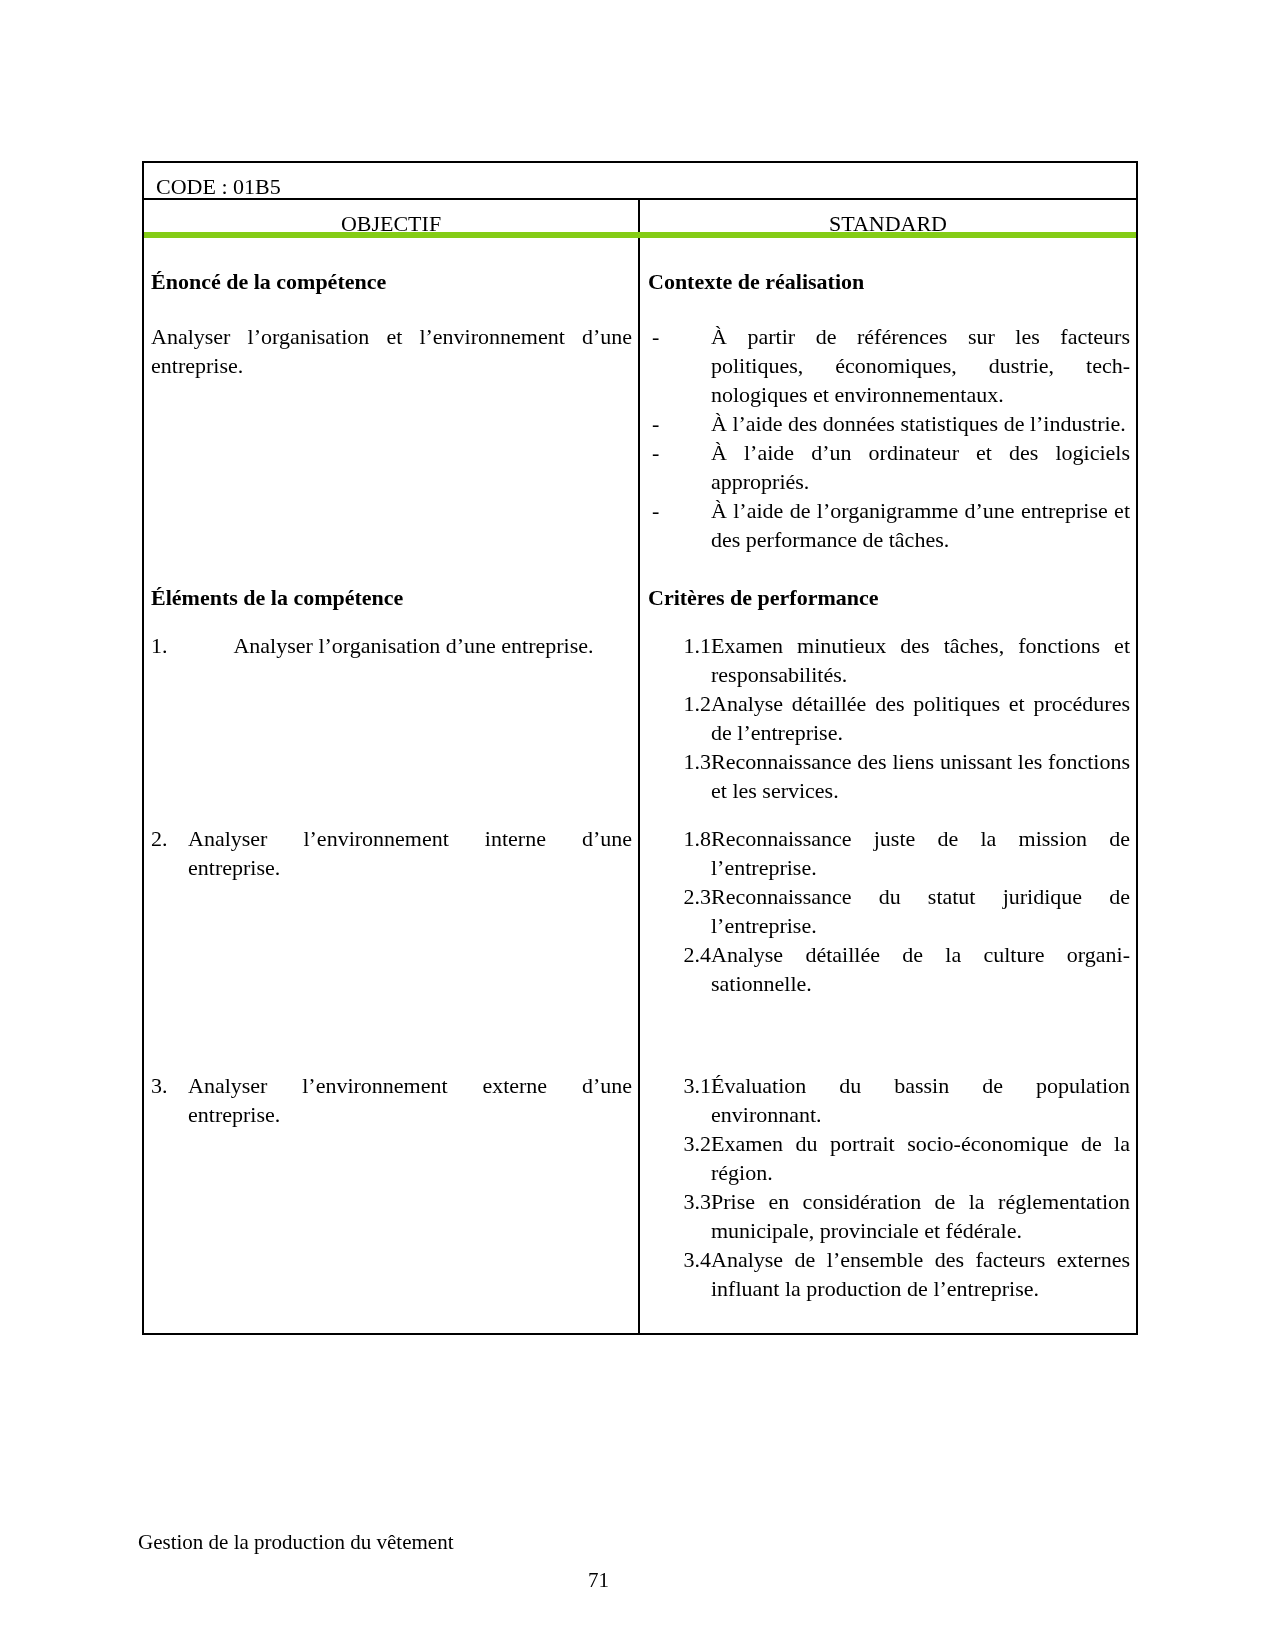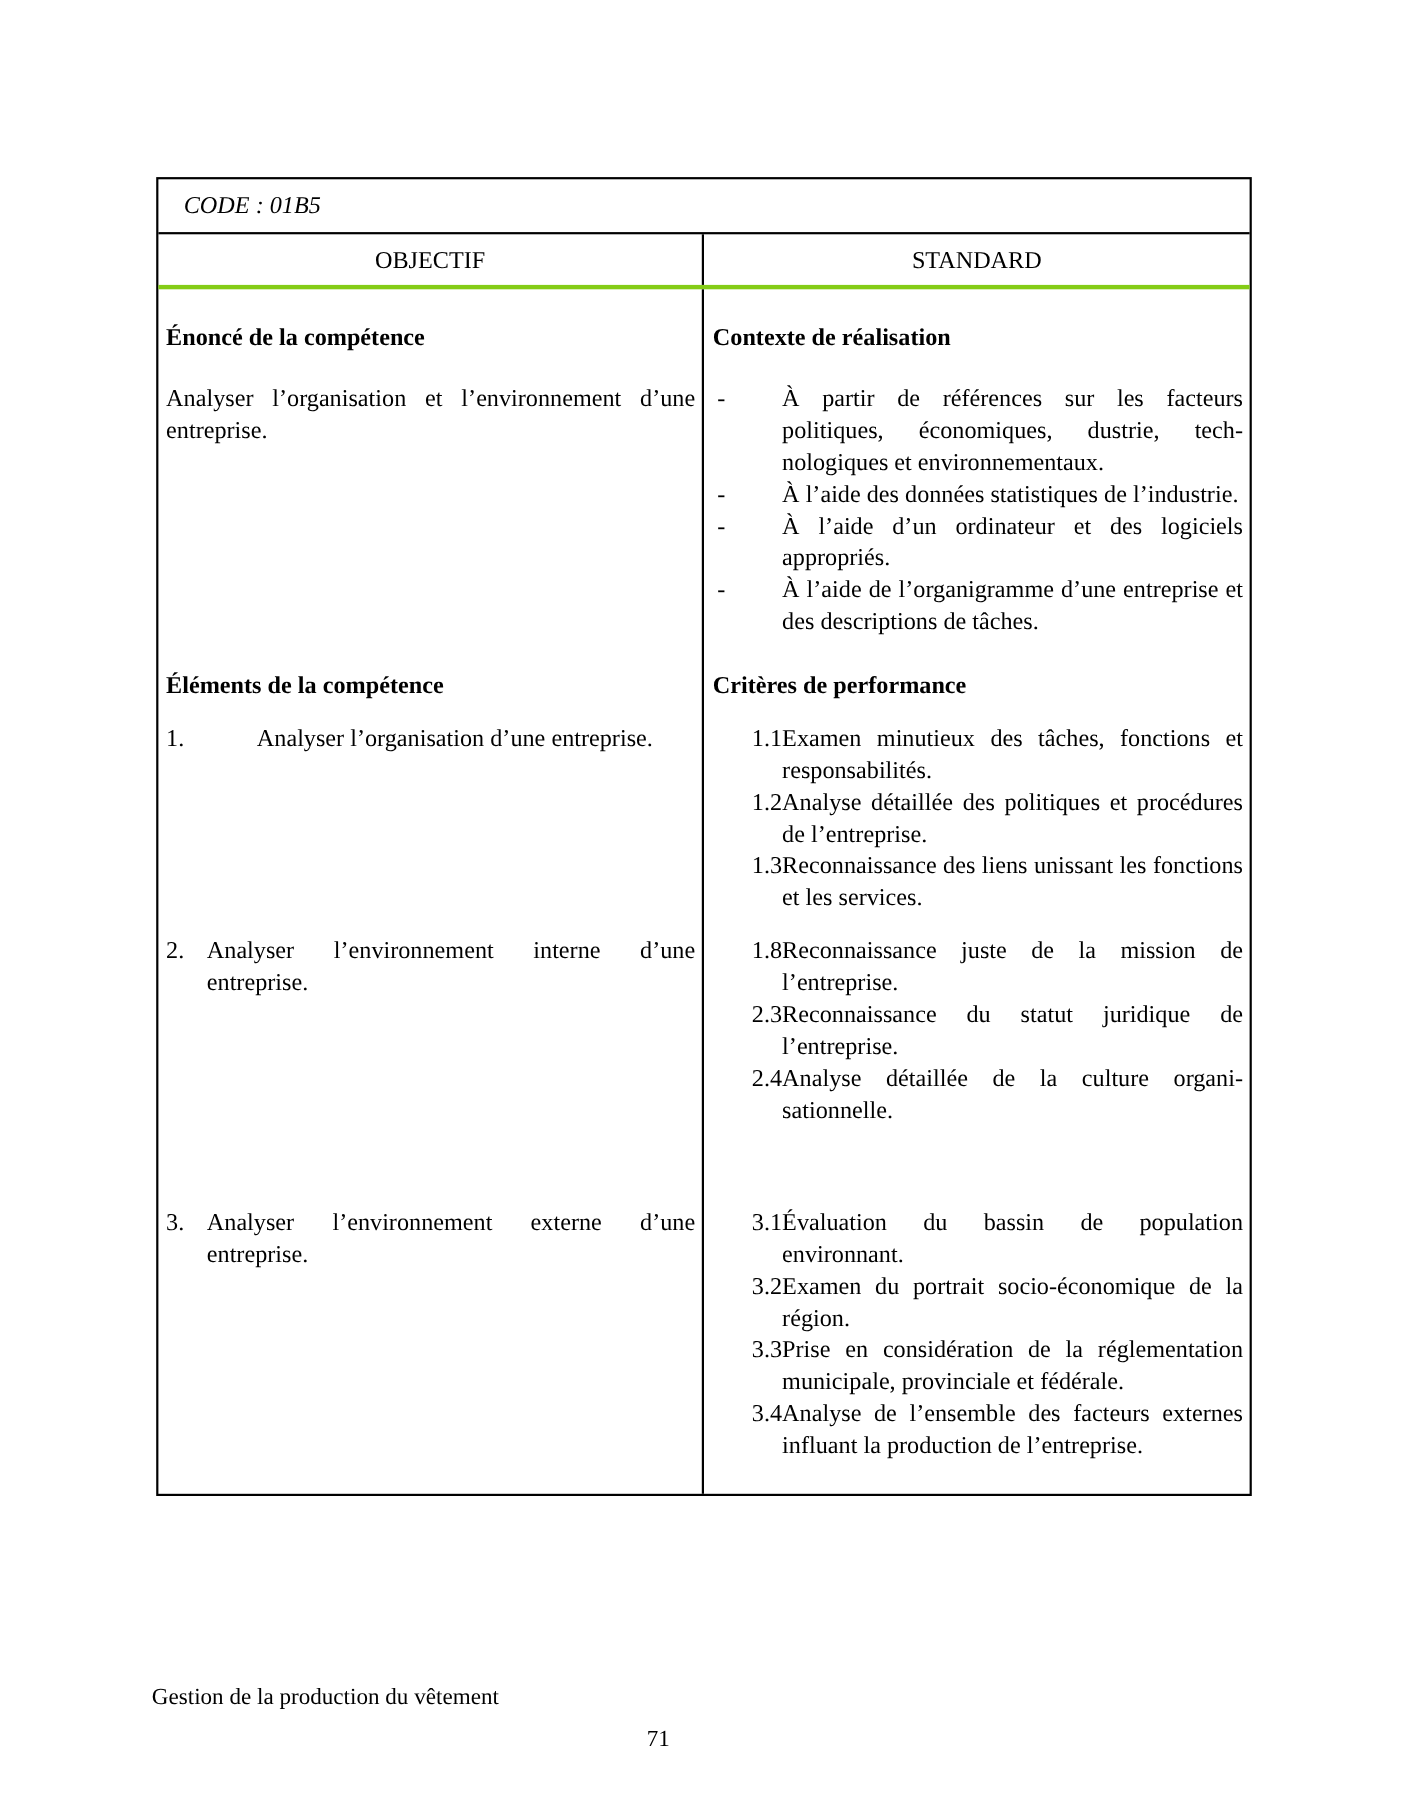--- a/index.html
+++ b/index.html
@@ -13,8 +13,8 @@
     border: 2px solid #000; box-sizing: border-box;
   }
   .code-row {
-    height: 50px; border-bottom: 2px solid #000; box-sizing: border-box;
-    padding-left: 23px; line-height: 48px; font-style: italic;
+    height: 37px; border-bottom: 2px solid #000; box-sizing: border-box;
+    padding-left: 12px; line-height: 48px;
   }
   .head-row {
     display: flex; height: 50px; border-bottom: 4px solid #84cc16; box-sizing: border-box; font-family: Liberation Serif, serif;

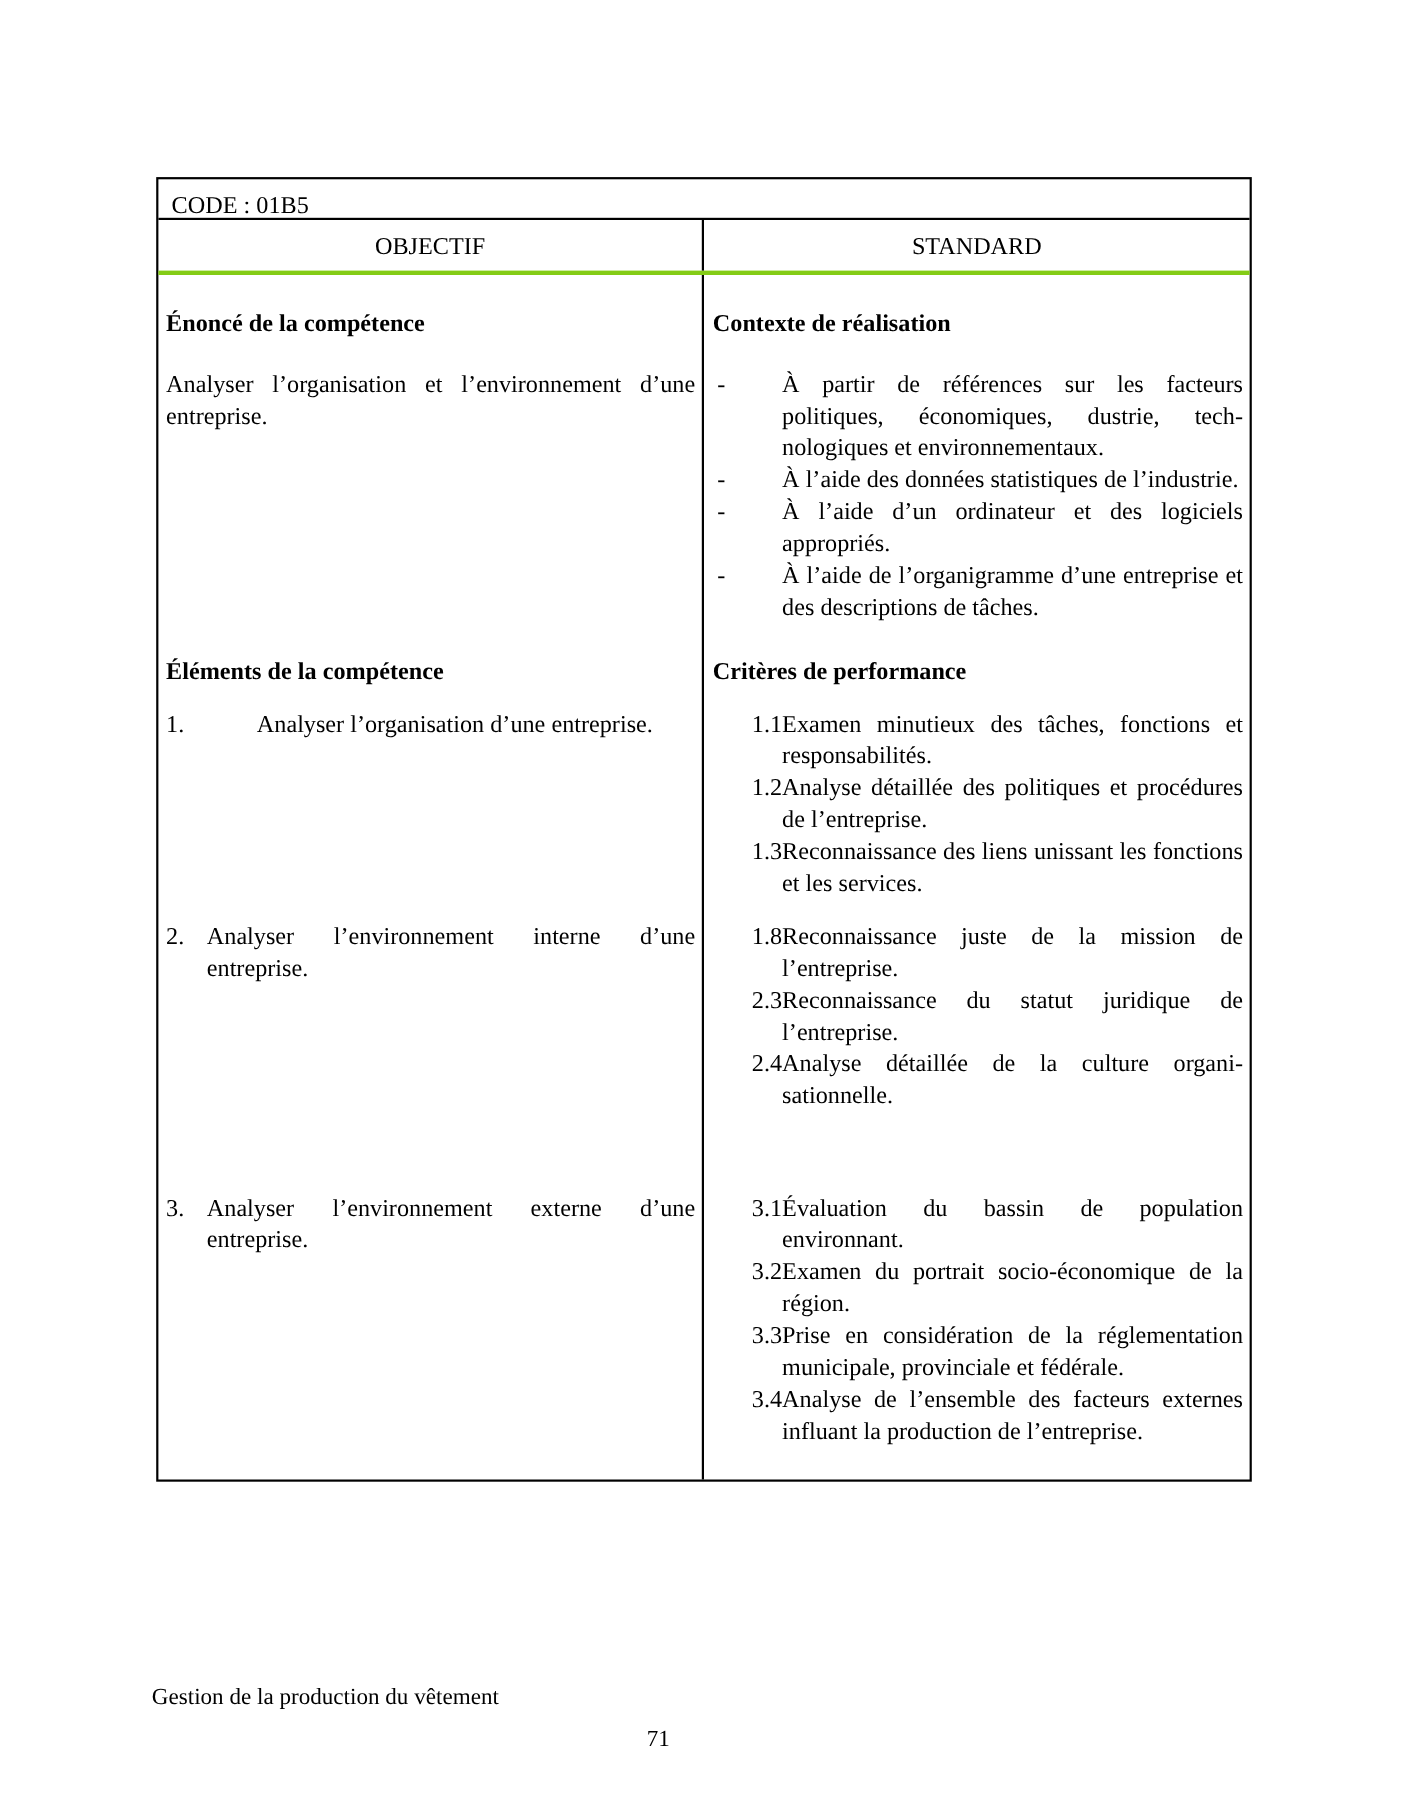--- a/index.html
+++ b/index.html
@@ -17,7 +17,7 @@
     padding-left: 12px; line-height: 48px;
   }
   .head-row {
-    display: flex; height: 50px; border-bottom: 4px solid #84cc16; box-sizing: border-box; font-family: Liberation Serif, serif;
+    display: flex; height: 38px; border-bottom: 6px solid #84cc16; box-sizing: border-box; font-family: Liberation Serif, serif;
   }
   .head-row > div { flex: 0 0 auto; text-align: center; line-height: 48px; }
   .col-left { width: 496px; border-right: 2px solid #000; box-sizing: border-box; }

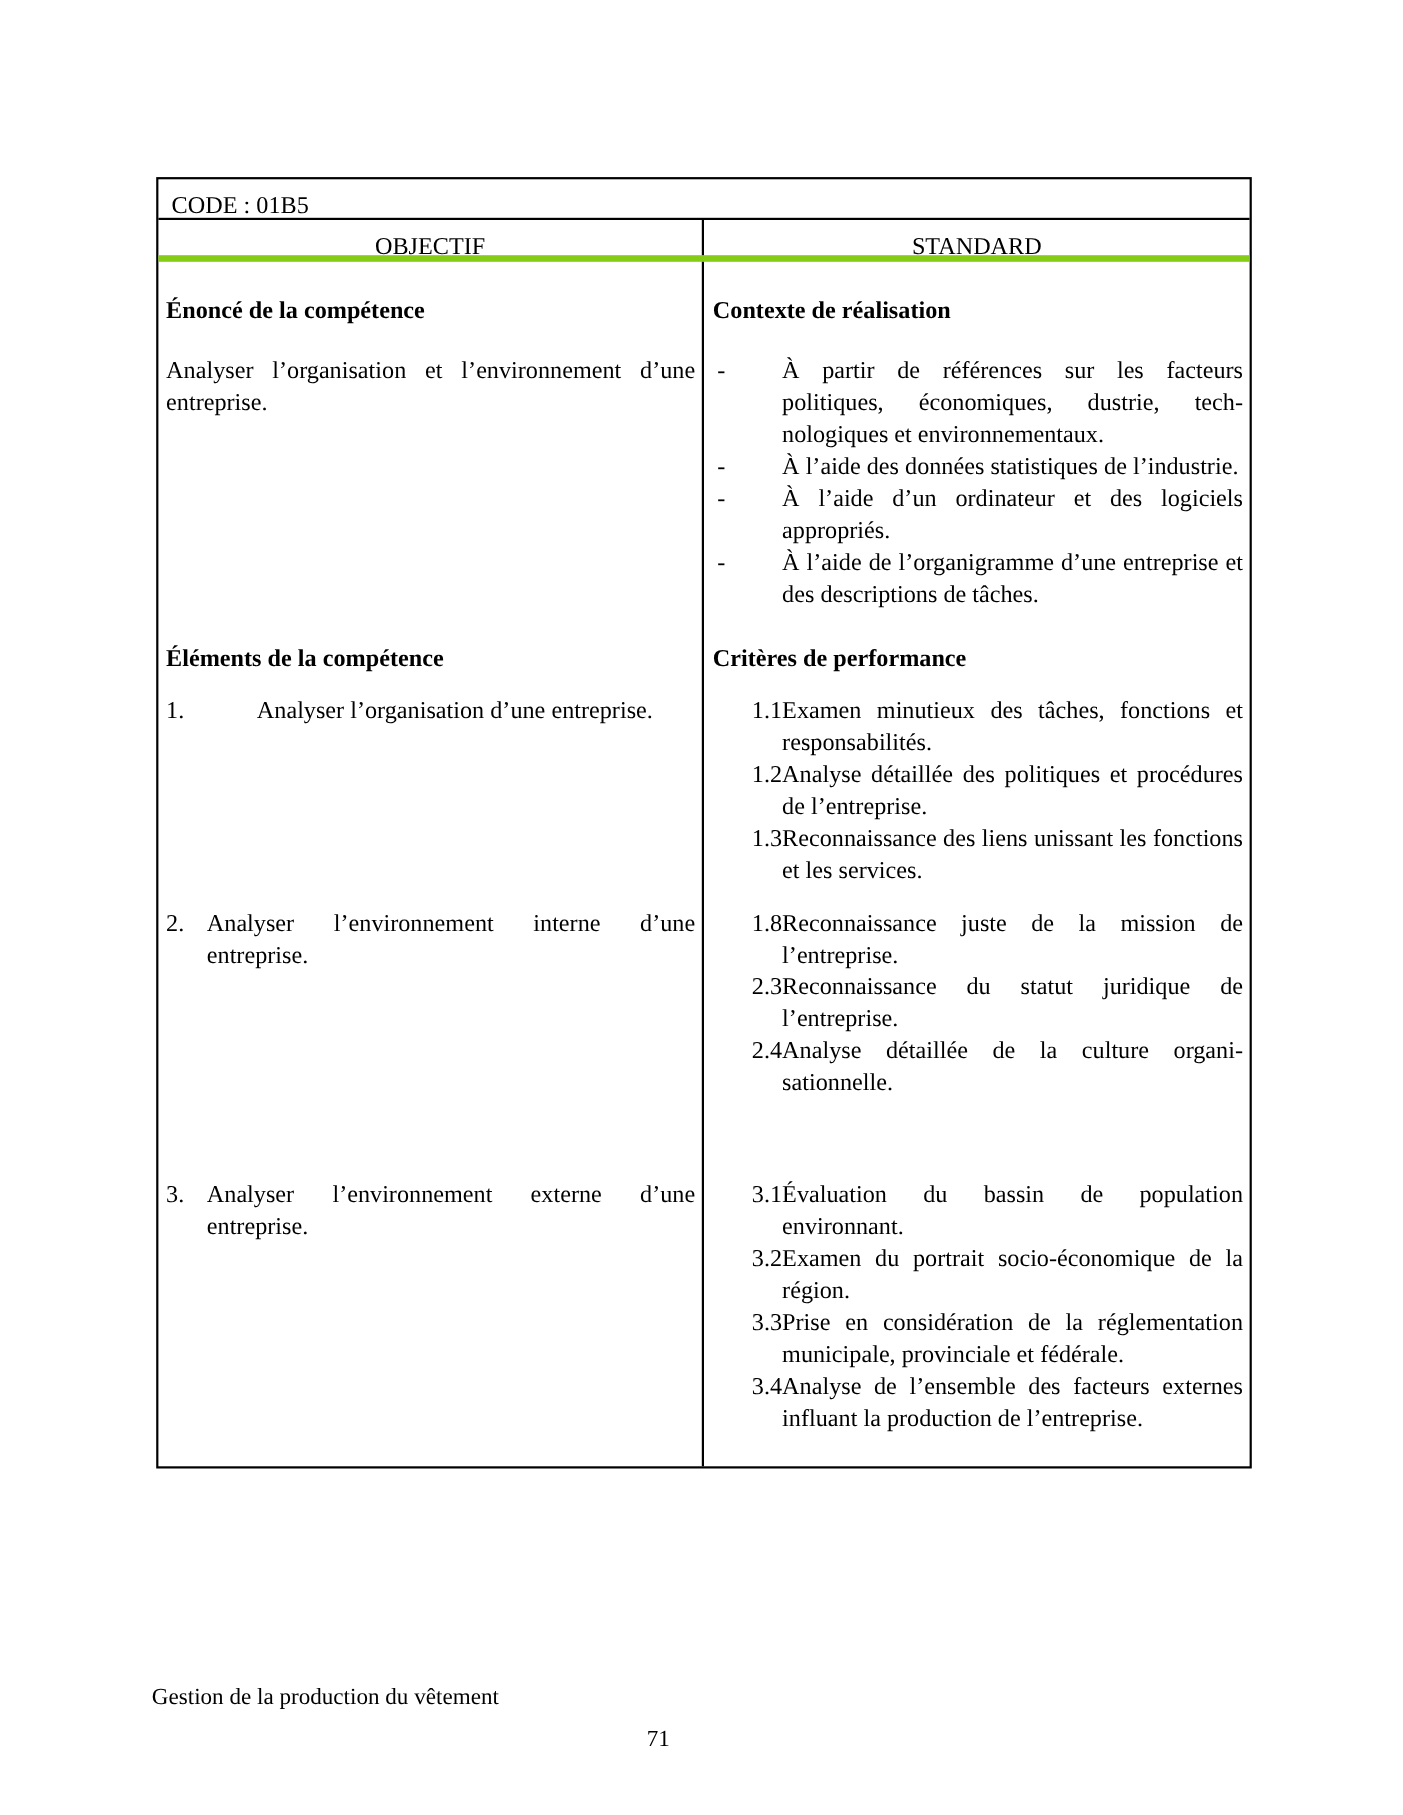--- a/index.html
+++ b/index.html
@@ -96,7 +96,7 @@
       </div>
       <div class="li">
         <span class="mk dash-mk">-</span>
-        <span class="tx">À l’aide de l’organigramme d’une entre­prise et des descriptions de tâches.</span>
+        <span class="tx">À l’aide de l’organigramme d’une entre­prise et des performance de tâches.</span>
       </div>
 
       <div style="height:29px"></div>

